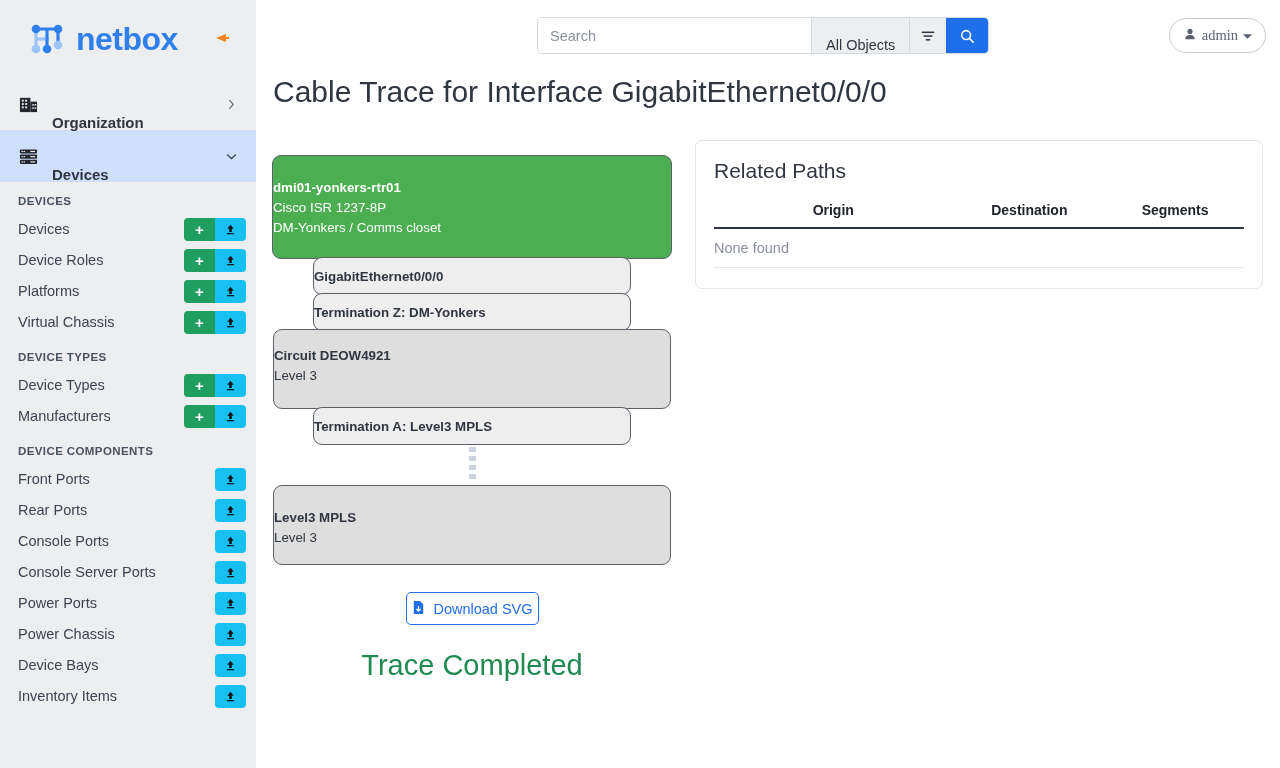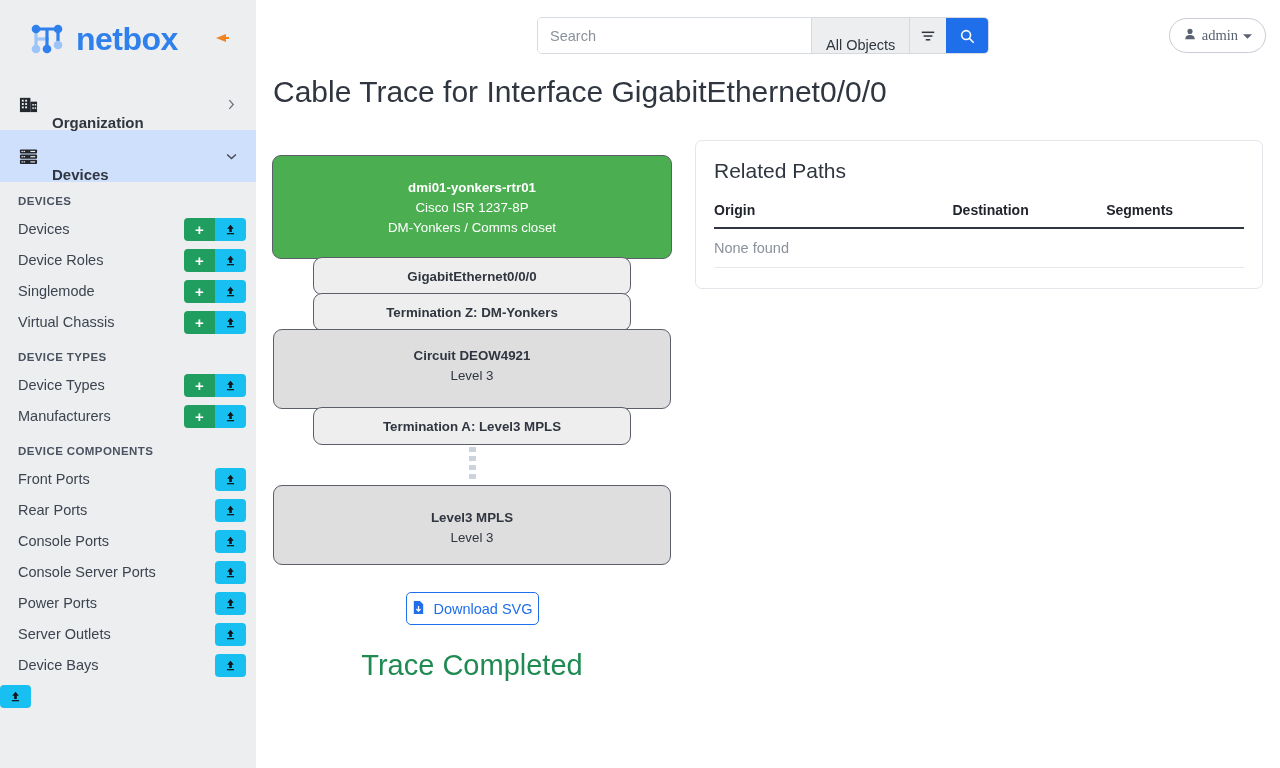--- a/index.html
+++ b/index.html
@@ -142,7 +142,7 @@
   .tnode {
     border: 1.3px solid #5a5f68;
     border-radius: 9px;
-    text-align: center;
+    text-align: left;
     position: relative;
   }
   .tnode .t1 { font-size: 13.3px; font-weight: 700; line-height: 20px; }

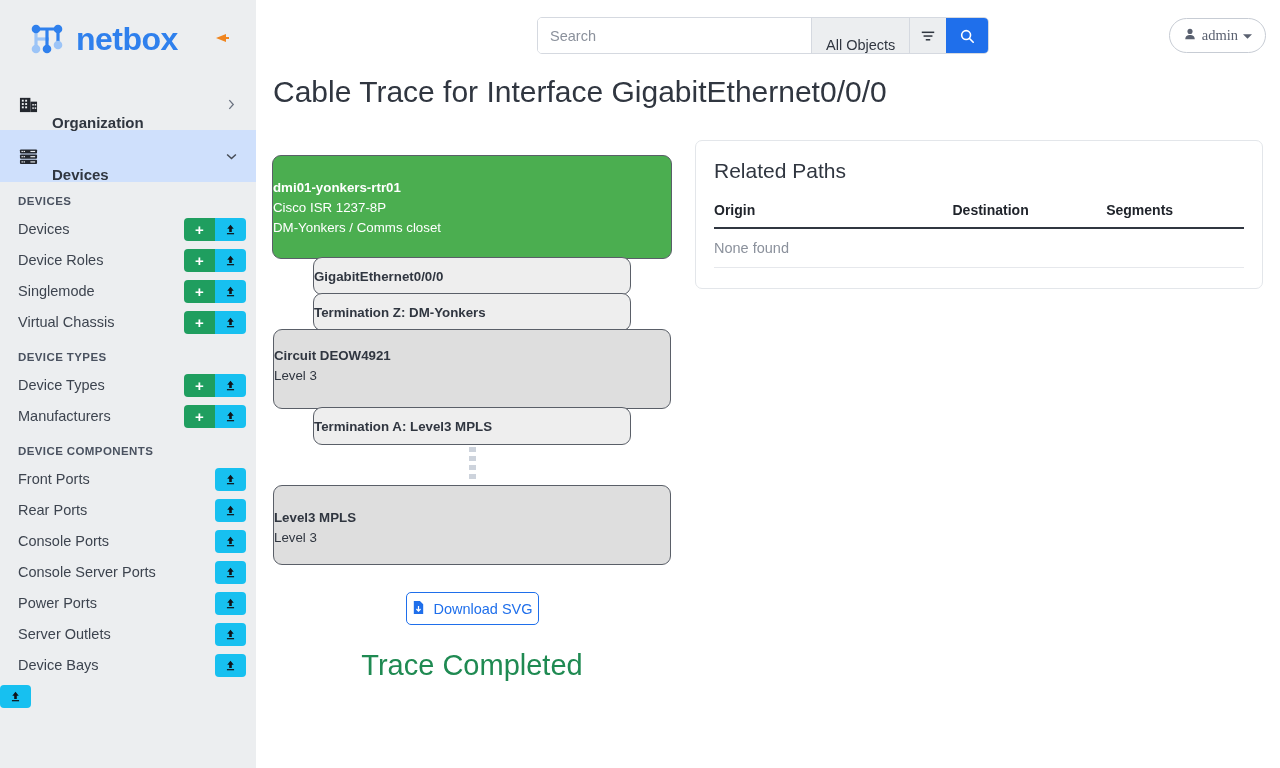--- a/index.html
+++ b/index.html
@@ -218,7 +218,7 @@
   .card-title { font-size: 21px; font-weight: 400; color: #303640; margin-bottom: 19px; }
   table.paths { width: 100%; border-collapse: collapse; }
   table.paths th {
-    text-align: left; font-size: 14px; font-weight: 700; color: #20242b;
+    text-align: center; font-size: 14px; font-weight: 700; color: #20242b;
     padding: 0 0 9px 0; border-bottom: 2px solid #303640;
   }
   table.paths td {

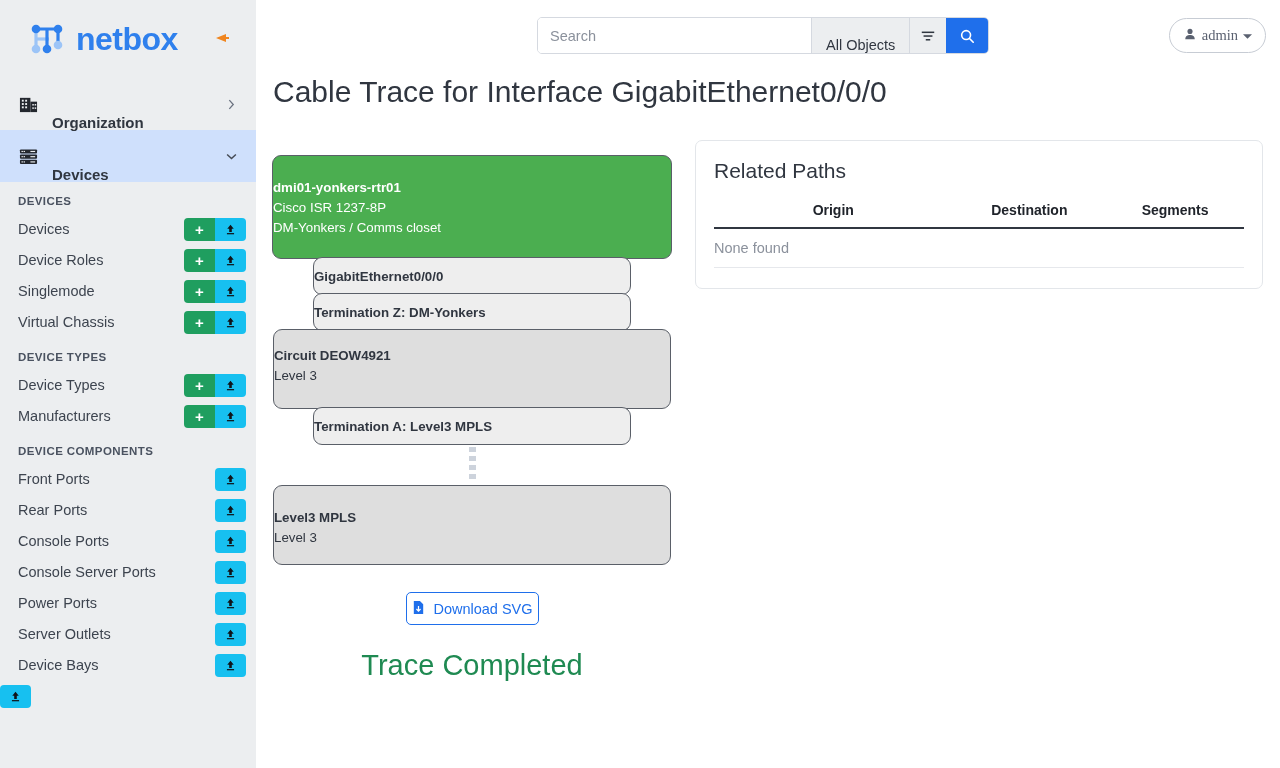--- a/index.html
+++ b/index.html
@@ -340,7 +340,7 @@
         </div>
       </div>
       <div class="side-row">
-        <div class="side-link">Singlemode</div>
+        <div class="side-link">Platforms</div>
         <div class="btn-grp">
           <div class="mini-btn mini-add">+</div>
           <div class="mini-btn mini-imp">

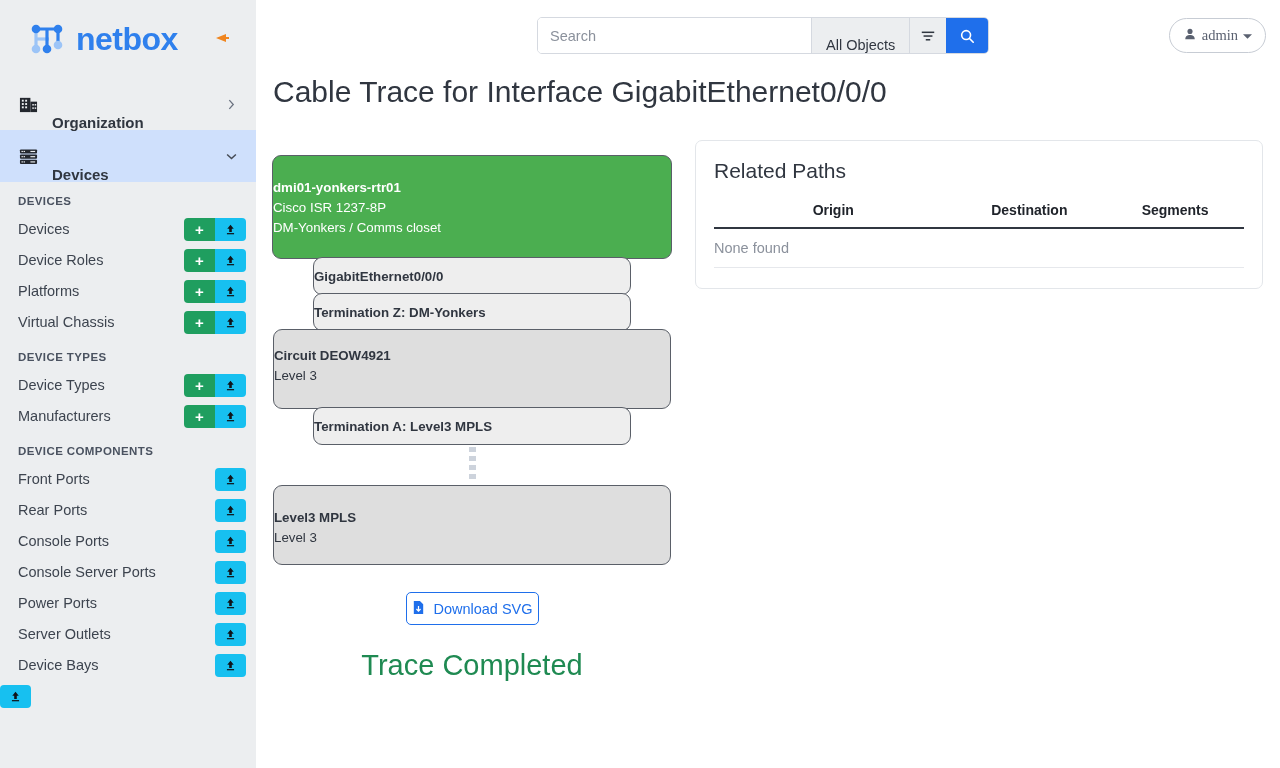--- a/index.html
+++ b/index.html
@@ -445,7 +445,7 @@
         </div>
       </div>
       <div class="side-row">
-        <div class="side-link">Server Outlets</div>
+        <div class="side-link">Power Chassis</div>
         <div class="btn-grp">
           <div class="mini-btn mini-imp solo">
             <svg viewBox="0 0 16 16" width="13" height="13">

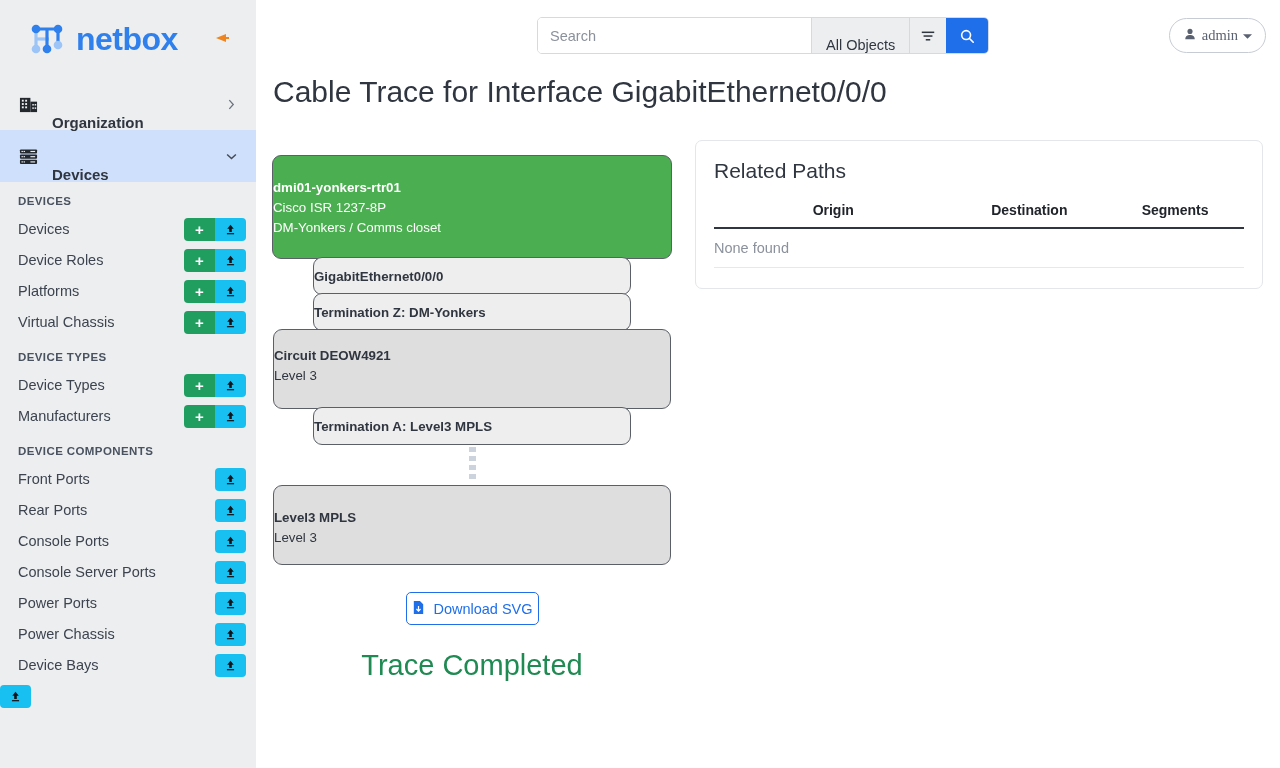--- a/index.html
+++ b/index.html
@@ -467,6 +467,7 @@
         </div>
       </div>
       <div class="side-row">
+        <div class="side-link">Inventory Items</div>
         <div class="btn-grp">
           <div class="mini-btn mini-imp solo">
             <svg viewBox="0 0 16 16" width="13" height="13">

